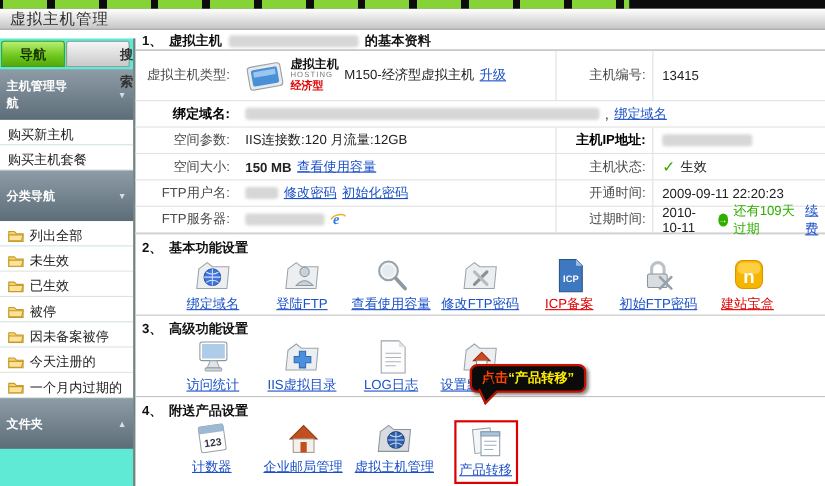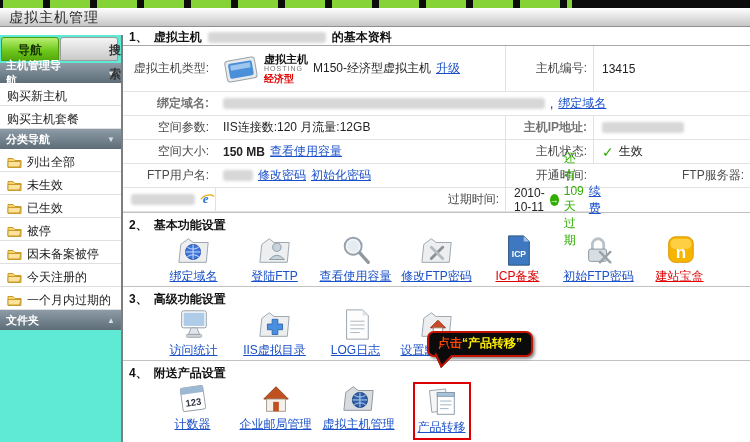--- a/index.html
+++ b/index.html
@@ -21,7 +21,7 @@
   .tab.active{background:linear-gradient(#b9ef72,#6cc51a 60%,#55a90d);border:1px solid #4d9a0c;color:#173300;}
   .tab.inactive{background:linear-gradient(#f5f5f5,#c9c9c9);border:1px solid #9a9a9a;color:#333;padding-left:48px;}
   .sb-header{height:14px;background:linear-gradient(#8d9ca6,#5d6d77);color:#fff;font-size:11px;font-weight:bold;
-       padding:3px 6px;display:flex;justify-content:space-between;align-items:center;cursor:pointer;gap:41px;}
+       padding:16px 6px;display:flex;justify-content:space-between;align-items:center;cursor:pointer;gap:41px;}
   .sb-header .arr{font-size:8px;color:#d7dee3;}
   .sb-item{height:22px;border-bottom:1px solid #e0e0e0;display:flex;align-items:flex-end;
        padding-left:7px;font-size:12px;color:#222;gap:5px;background:#fff;cursor:pointer;}

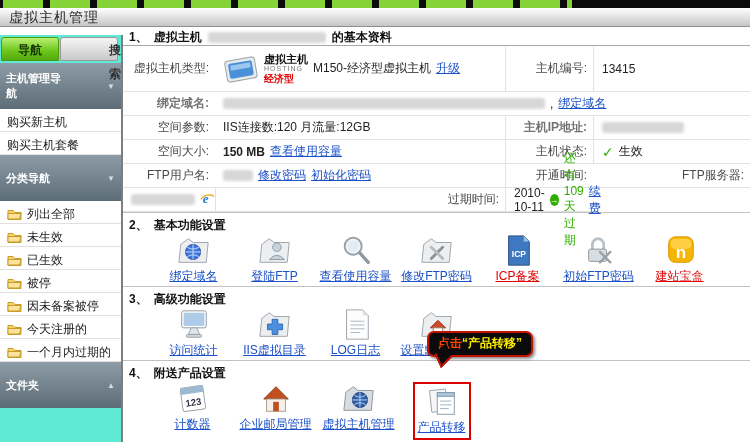--- a/index.html
+++ b/index.html
@@ -34,7 +34,7 @@
   .info{display:grid;grid-template-columns:92px 290px 88px 157px;}
   .cell{border-bottom:1px solid #e2e2e2;display:flex;align-items:center;box-sizing:border-box;}
   .lbl{justify-content:flex-end;padding-right:6px;color:#4a4a4a;text-align:center;}
-  .lbl.bold{font-weight:bold;color:#737373;}
+  .lbl.bold{font-weight:bold;color:#000000;}
   .val{padding-left:8px;gap:5px;}
   .bl{border-left:1px solid #e2e2e2;}
   .h46{height:46px;} .h24{height:24px;}

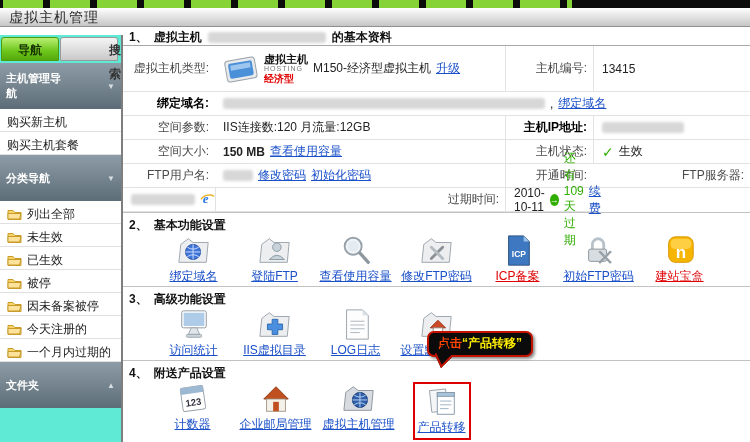--- a/index.html
+++ b/index.html
@@ -219,6 +219,7 @@
       <span class="lk">初始化密码</span>
     </div>
     <div class="cell lbl h24 bl">开通时间:</div>
+    <div class="cell val h24 bl">2009-09-11 22:20:23</div>
 
     <div class="cell lbl h24">FTP服务器:</div>
     <div class="cell val h24">

